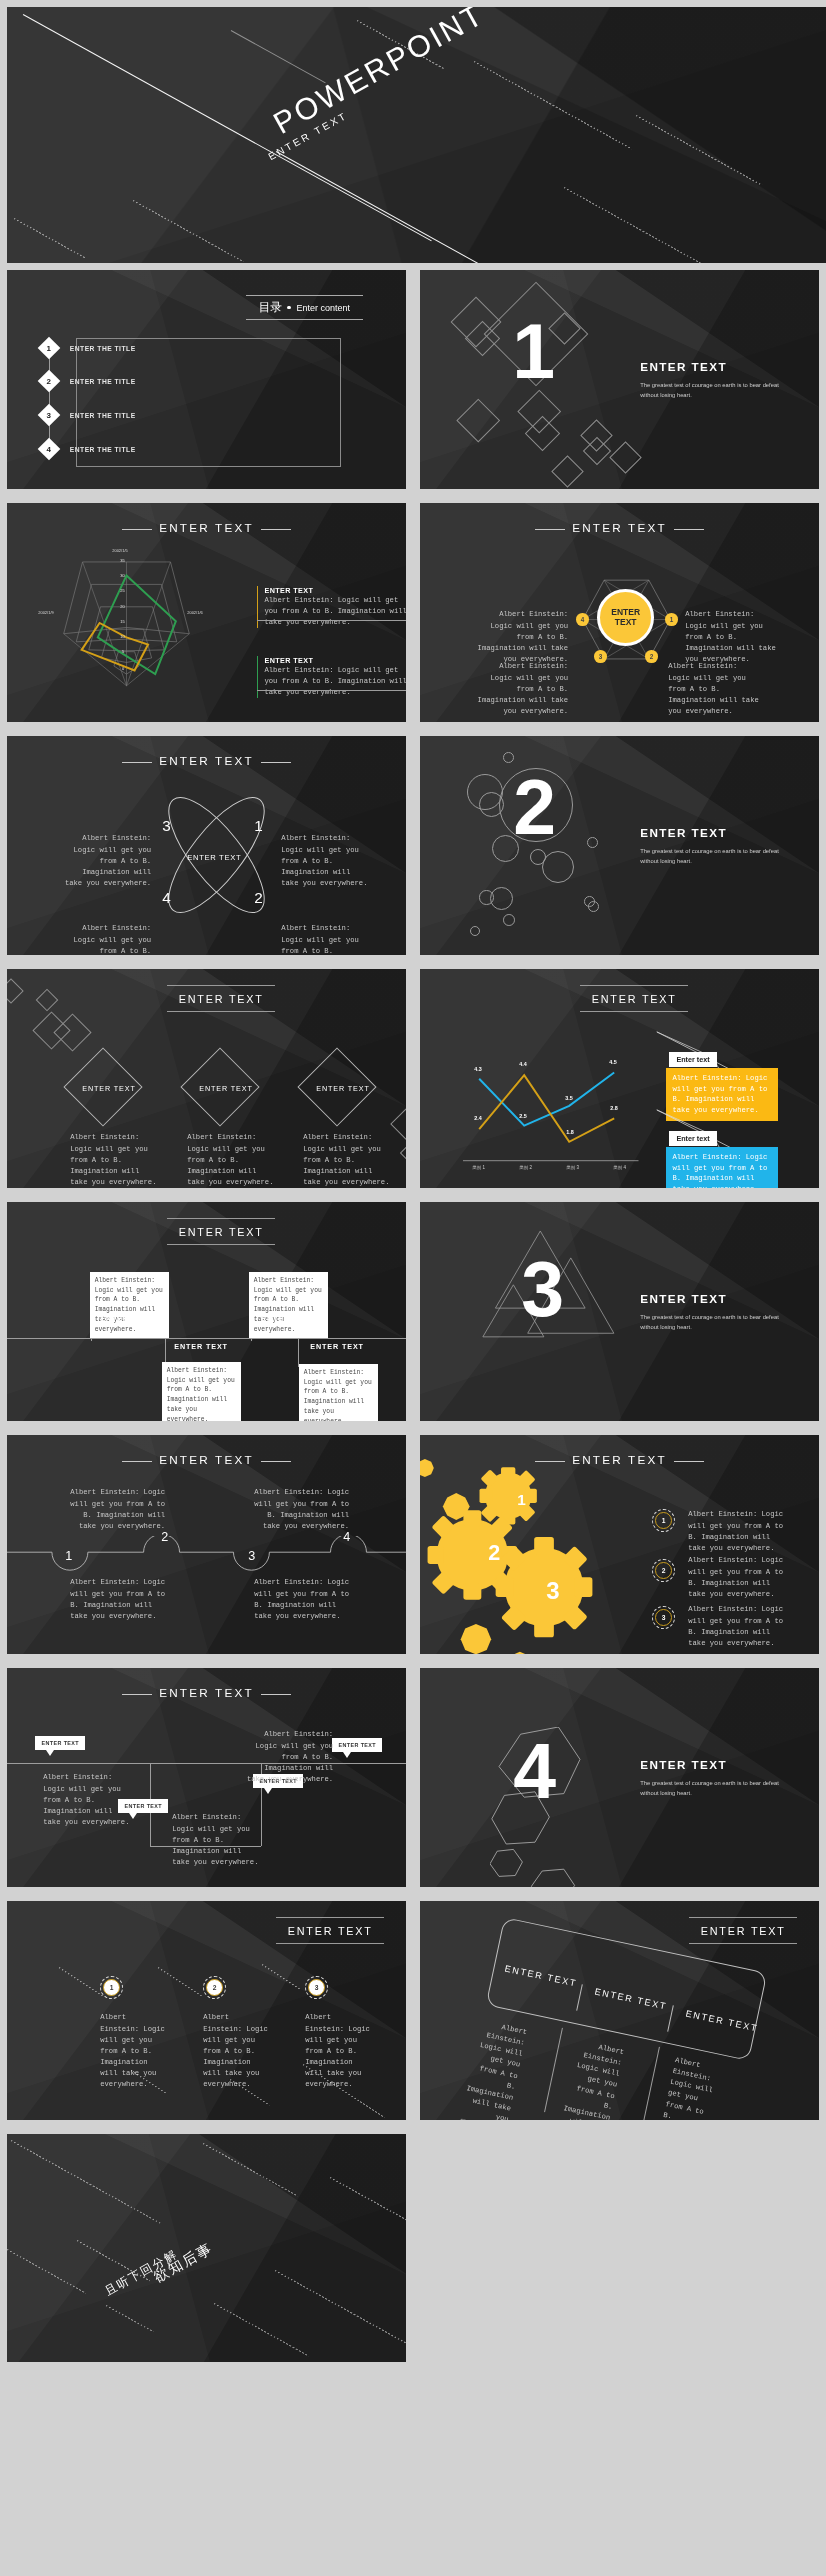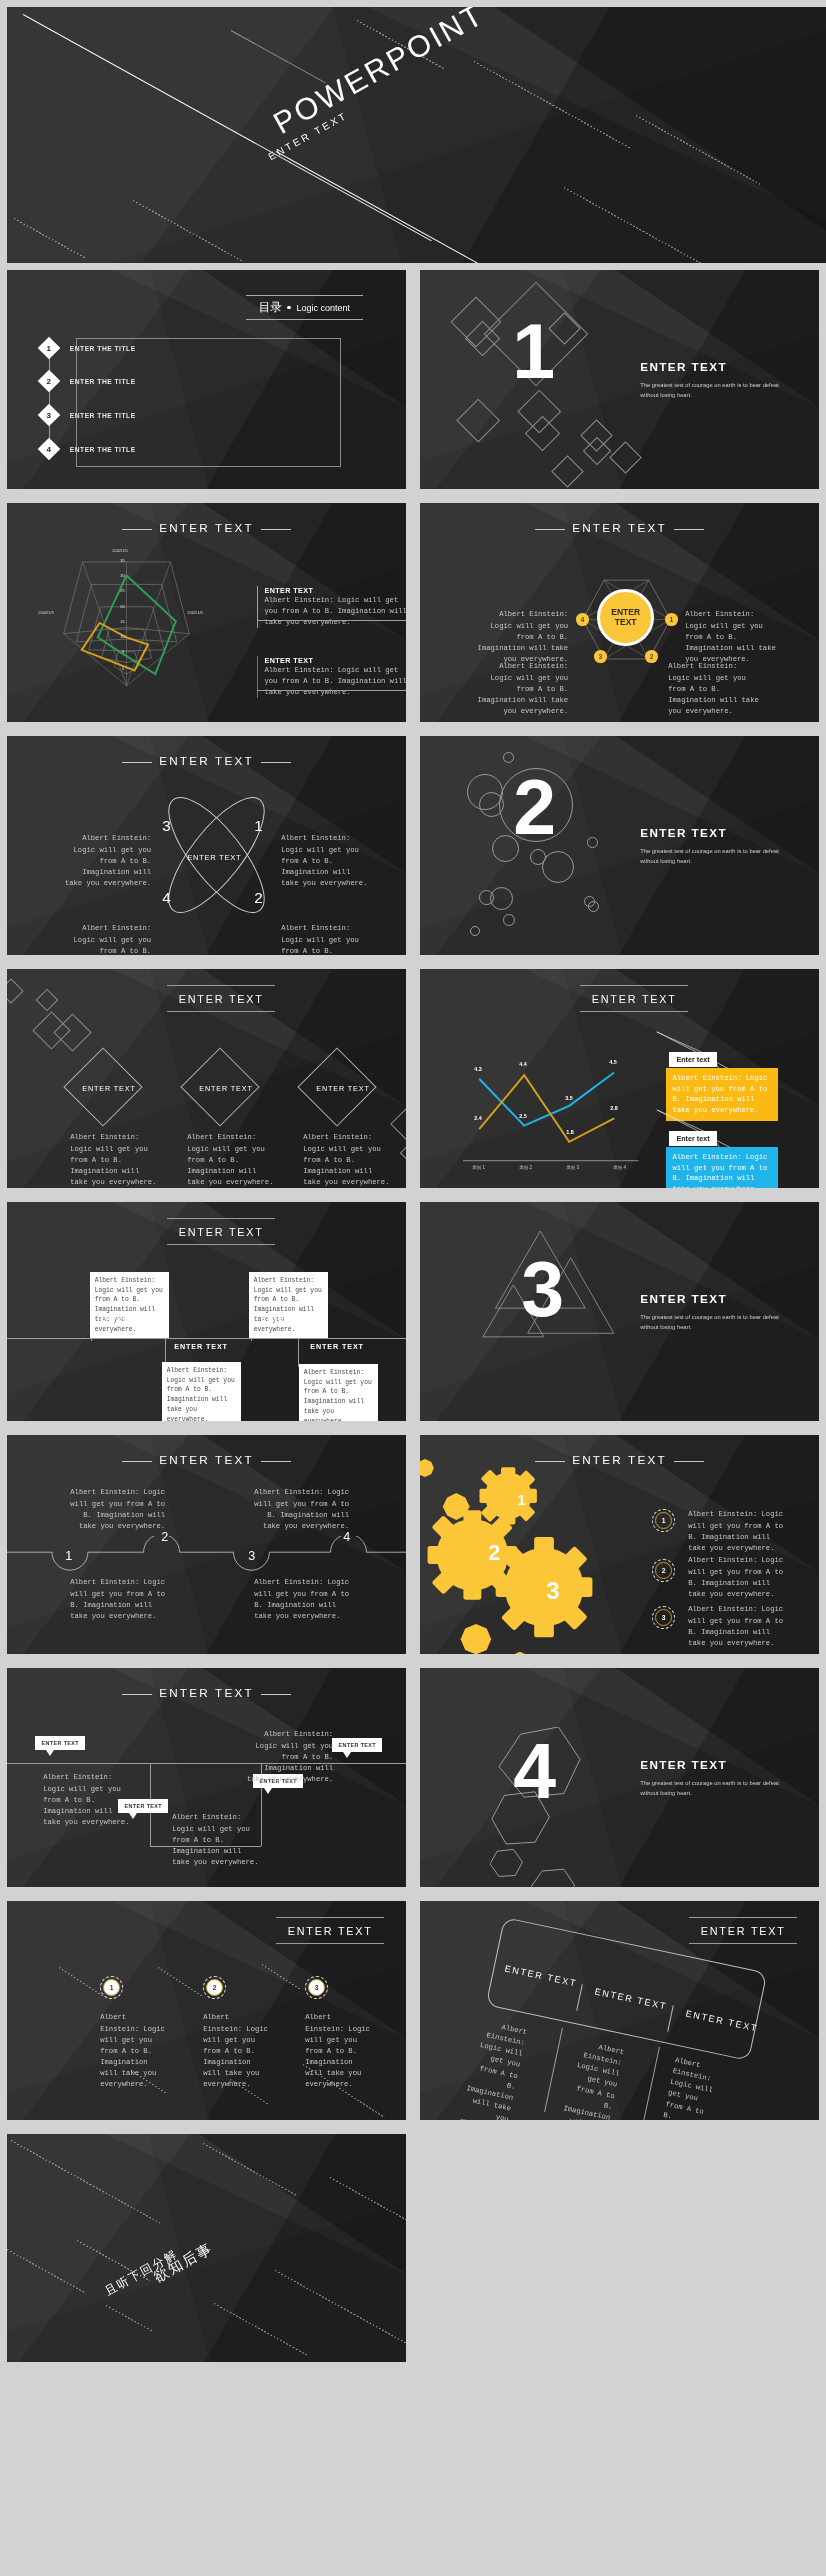--- a/index.html
+++ b/index.html
@@ -176,7 +176,7 @@
     <div class="cell">
       <div class="slide">
         <div class="cat-head">
-          <span>目录</span><span class="dot"></span><span class="en">Logic content</span>
+          <span>目录</span><span class="dot"></span><span class="en">Enter content</span>
         </div>
         <div class="cat-box"></div>
         <div class="vline" style="left:42px;top:77px;height:106px;"></div>

